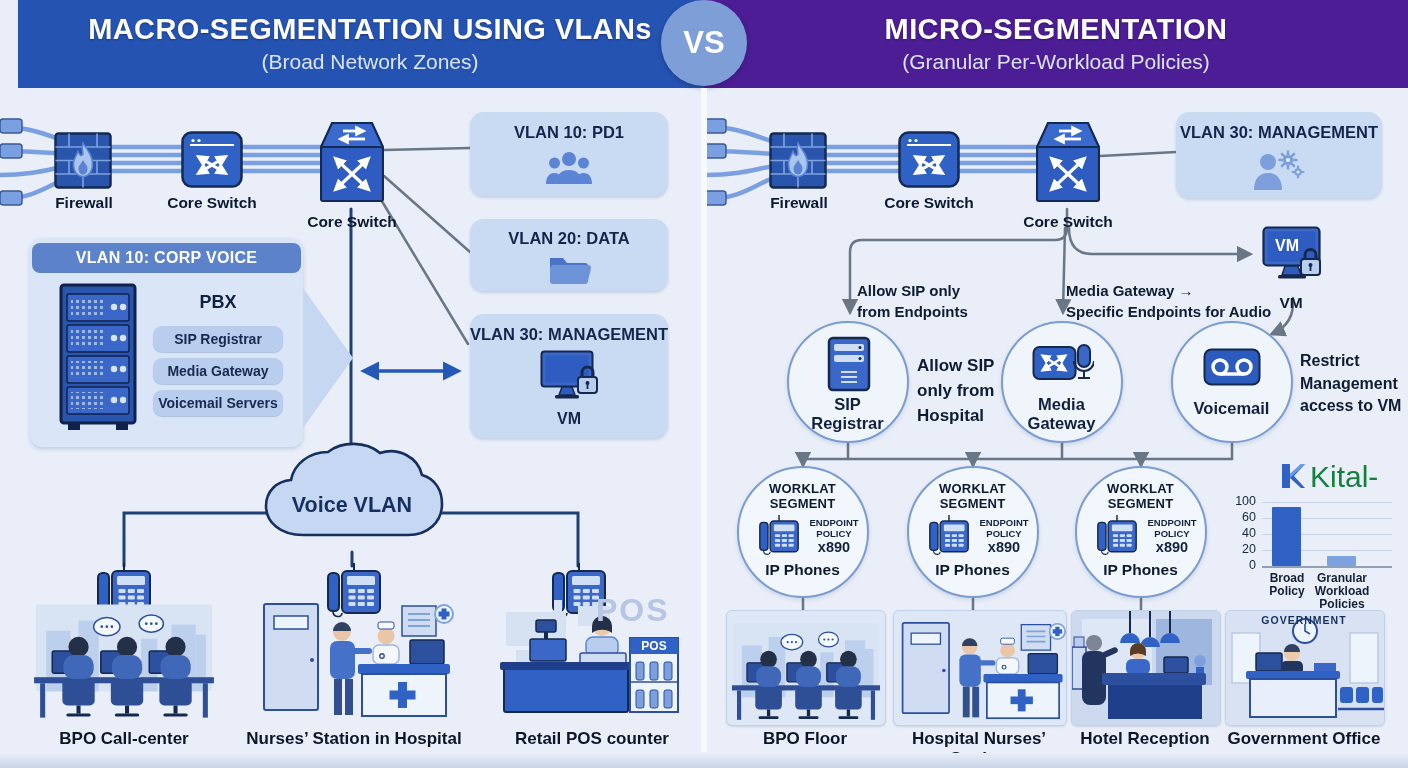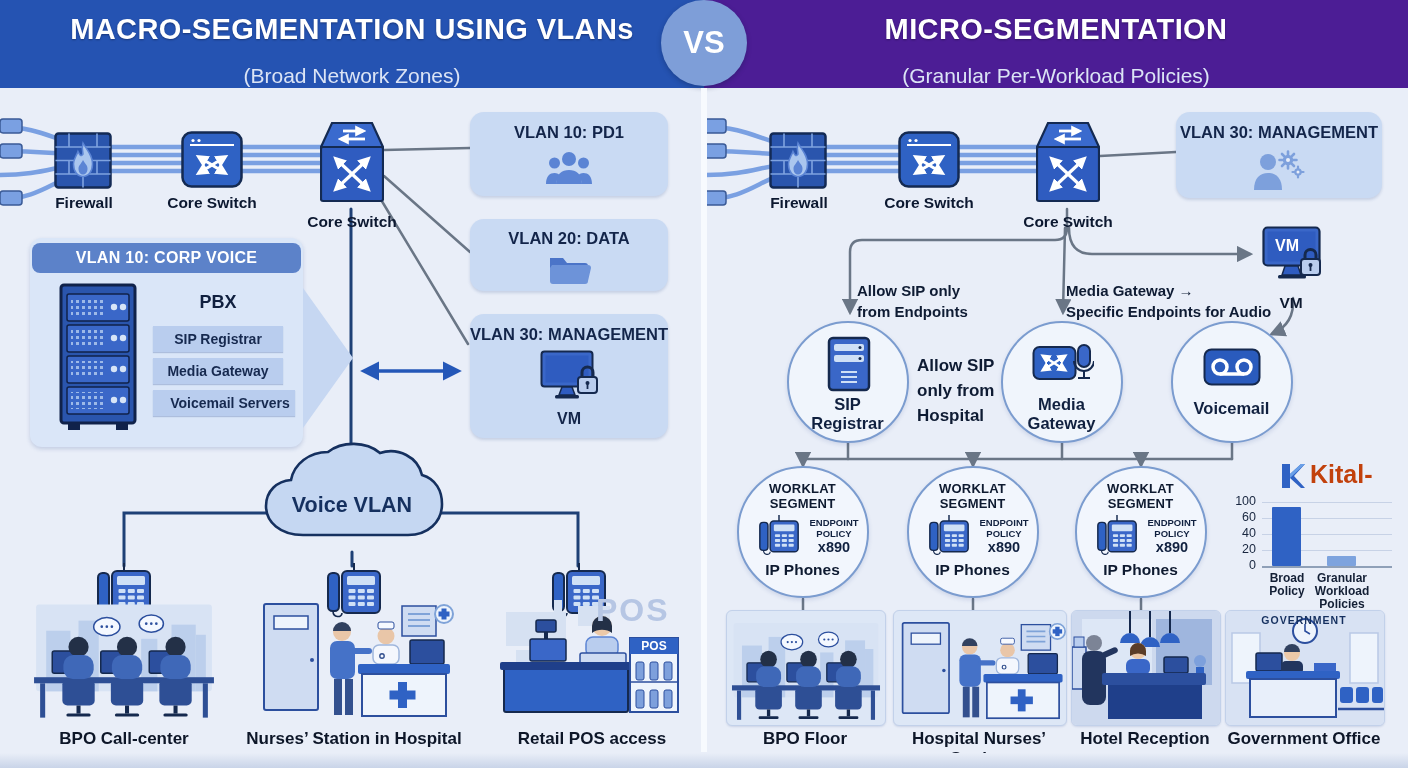--- a/index.html
+++ b/index.html
@@ -424,7 +424,7 @@
 </g>
 </svg>
 
-<div class="hdr" style="left:0;width:704px;background:#2553b2;">
+<div class="hdr" style="left:18px;width:704px;background:#2553b2;">
   <div class="t">MACRO-SEGMENTATION USING VLANs</div>
   <div class="s">(Broad Network Zones)</div>
 </div>

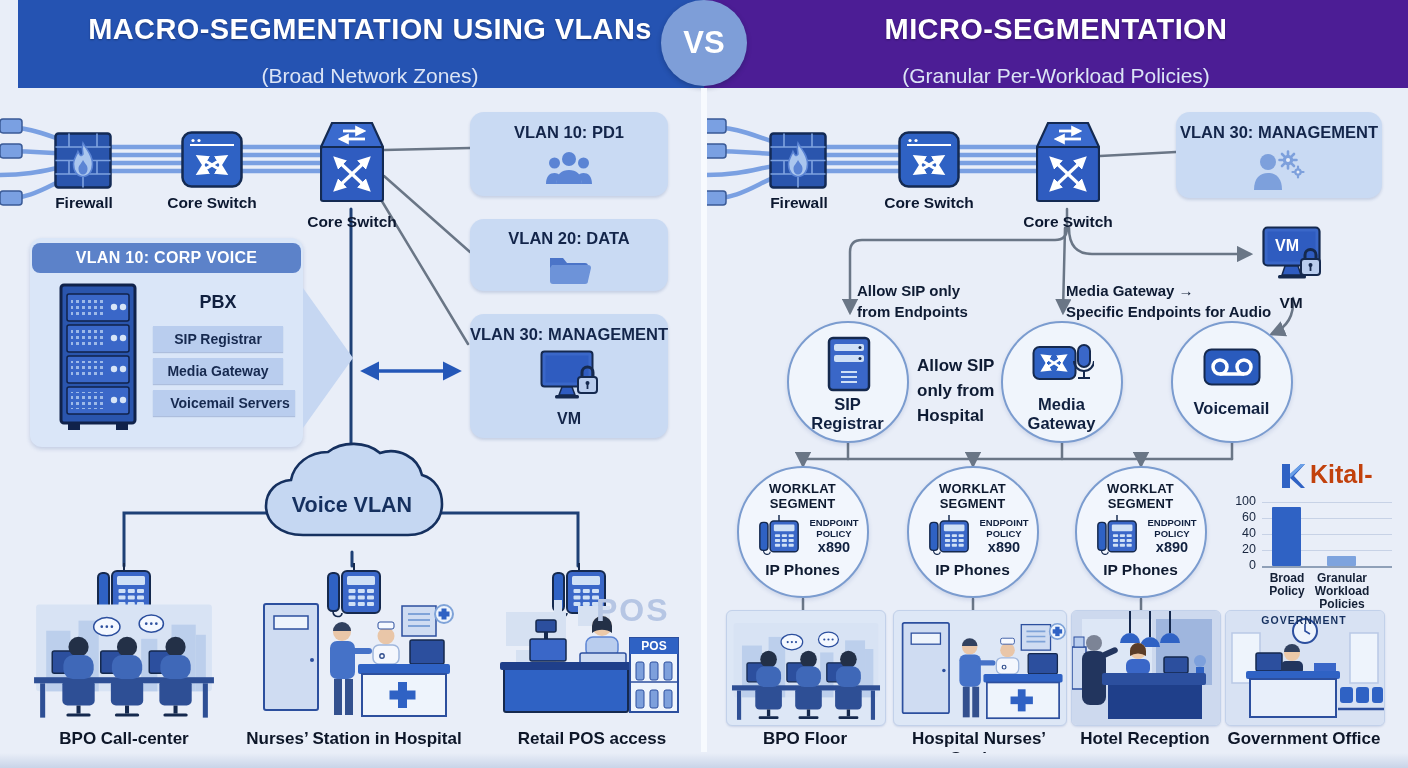--- a/index.html
+++ b/index.html
@@ -14,7 +14,7 @@
   .vtitle{position:absolute;left:0;width:100%;text-align:center;font-weight:bold;font-size:16.5px;color:#13254a;}
   .hdr{position:absolute;top:0;height:88px;color:#fff;text-align:center;}
   .hdr .t{font-weight:bold;font-size:29px;letter-spacing:.4px;margin-top:13px;text-shadow:0 1px 2px rgba(0,0,20,.35);}
-  .hdr .s{font-size:21px;color:#dbe4f5;margin-top:18px;}
+  .hdr .s{font-size:21px;color:#dbe4f5;margin-top:4px;}
   .pill{position:absolute;left:153px;width:130px;height:26px;background:#b9cdee;border-radius:0;
     font-weight:bold;font-size:14px;color:#16294f;text-align:center;line-height:26px;box-shadow:0 1px 1px rgba(40,70,140,.25);}
   .circ{position:absolute;width:122px;height:122px;border-radius:50%;background:#f0f5fc;

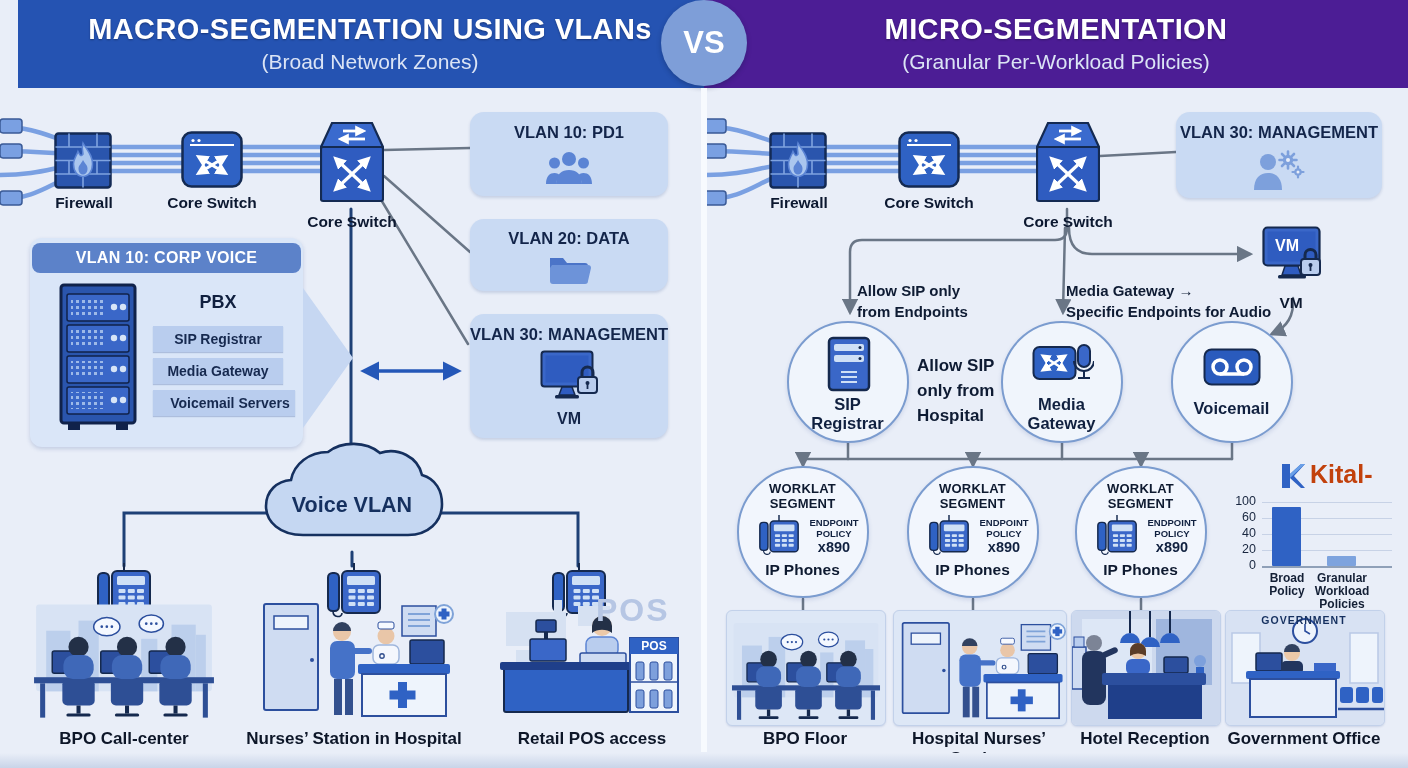--- a/index.html
+++ b/index.html
@@ -15,7 +15,7 @@
   .hdr{position:absolute;top:0;height:88px;color:#fff;text-align:center;}
   .hdr .t{font-weight:bold;font-size:29px;letter-spacing:.4px;margin-top:13px;text-shadow:0 1px 2px rgba(0,0,20,.35);}
   .hdr .s{font-size:21px;color:#dbe4f5;margin-top:4px;}
-  .pill{position:absolute;left:153px;width:130px;height:26px;background:#b9cdee;border-radius:0;
+  .pill{position:absolute;left:153px;width:130px;height:26px;background:#b9cdee;border-radius:9px;
     font-weight:bold;font-size:14px;color:#16294f;text-align:center;line-height:26px;box-shadow:0 1px 1px rgba(40,70,140,.25);}
   .circ{position:absolute;width:122px;height:122px;border-radius:50%;background:#f0f5fc;
     border:2.5px solid #7b9ccf;box-sizing:border-box;box-shadow:0 2px 4px rgba(40,70,140,.15);}

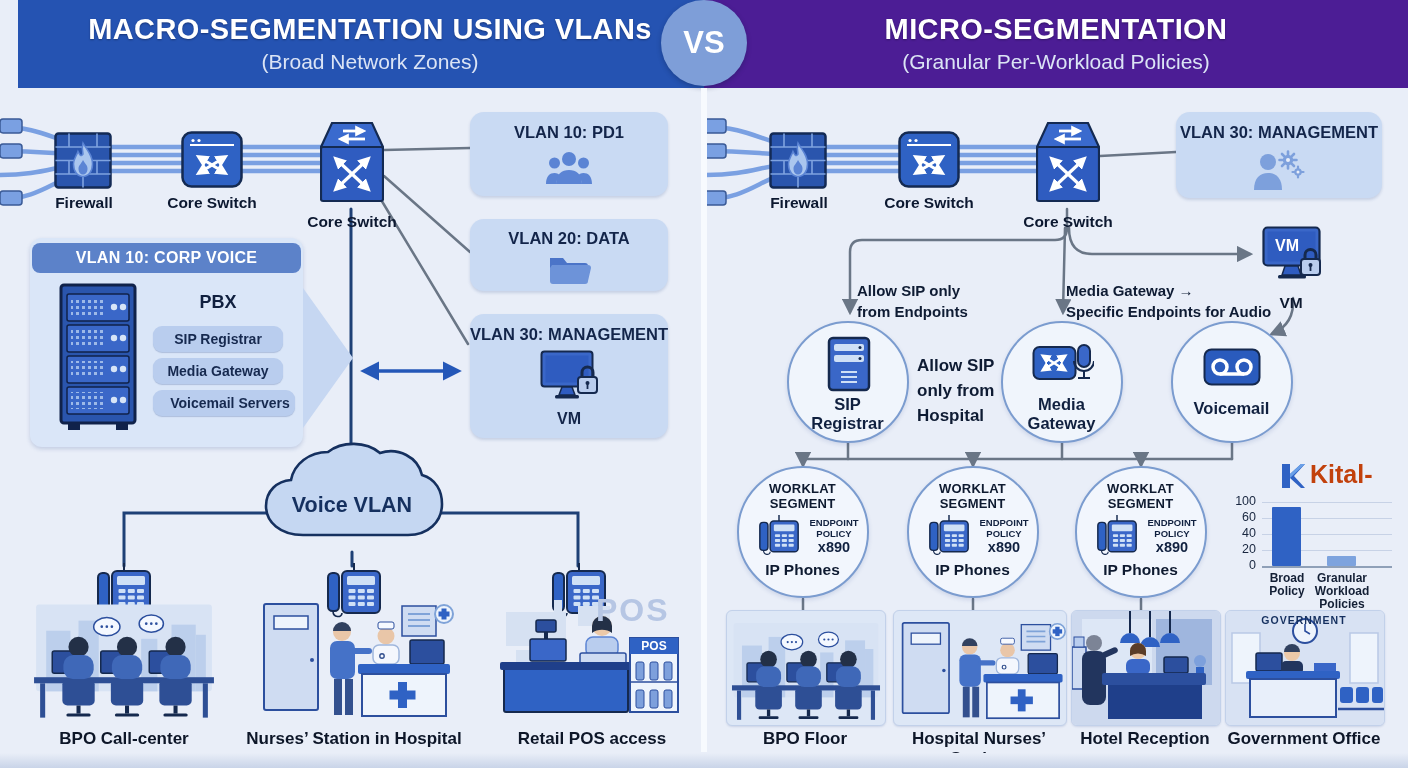--- a/index.html
+++ b/index.html
@@ -578,6 +578,11 @@
   <div>only from</div>
   <div>Hospital</div>
 </div>
+<div class="ann" style="left:1300px;top:350px;font-size:16px;line-height:22.5px;">
+  <div>Restrict</div>
+  <div>Management</div>
+  <div>access to VM</div>
+</div>
 
 <div class="wcirc" style="left:737px;top:466px;">
   <div class="abs b c" style="left:0;top:13px;width:127px;font-size:13px;line-height:15px;color:#0e1a30;letter-spacing:.2px;">

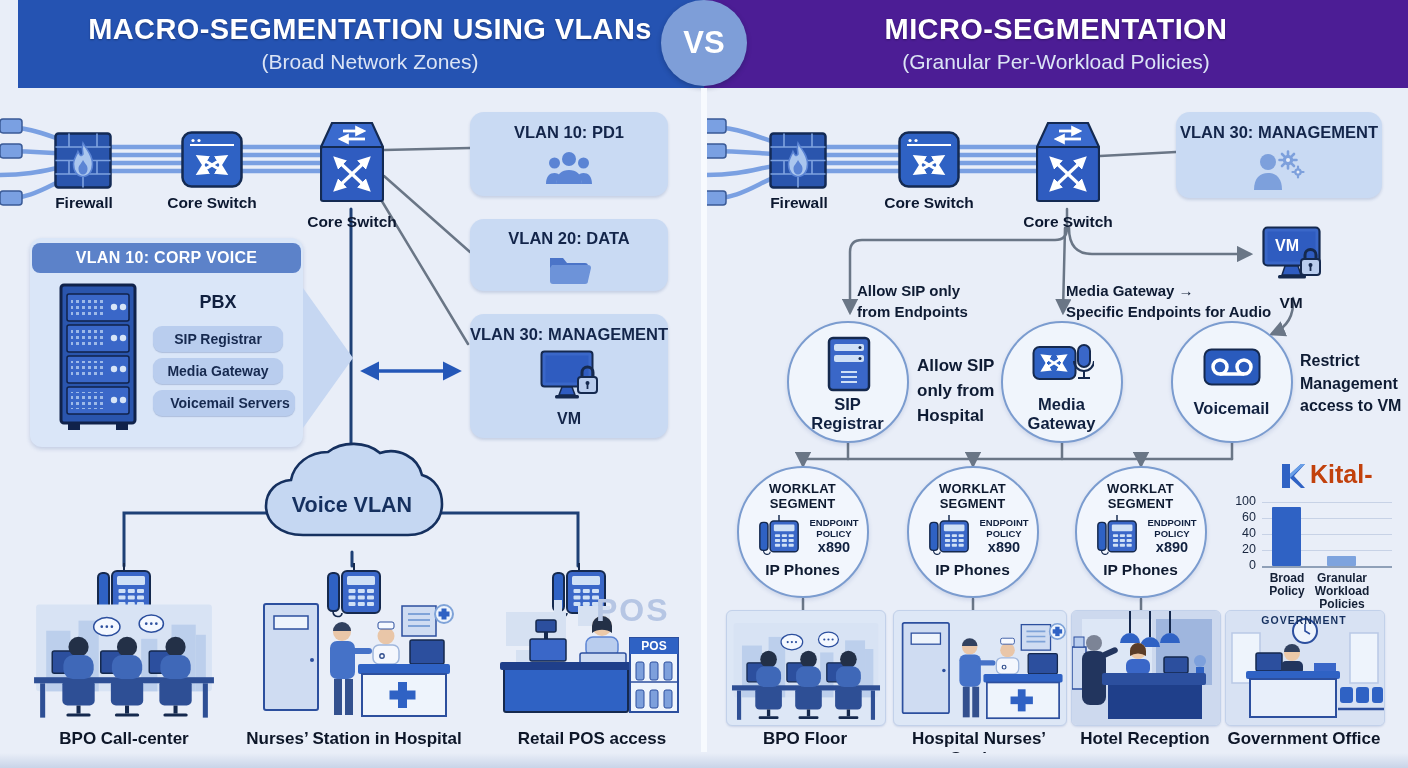--- a/index.html
+++ b/index.html
@@ -479,7 +479,7 @@
 <div class="abs b c" style="left:148px;top:292px;width:140px;font-size:18px;color:#10203f;">PBX</div>
 <div class="pill" style="top:326px;">SIP Registrar</div>
 <div class="pill" style="top:358px;">Media Gateway</div>
-<div class="pill" style="top:390px;padding-left:12px;">Voicemail Servers</div>
+<div class="pill" style="top:390px;">Voicemail Servers</div>
 
 
 <svg class="abs" style="left:256px;top:438px" width="192" height="114">

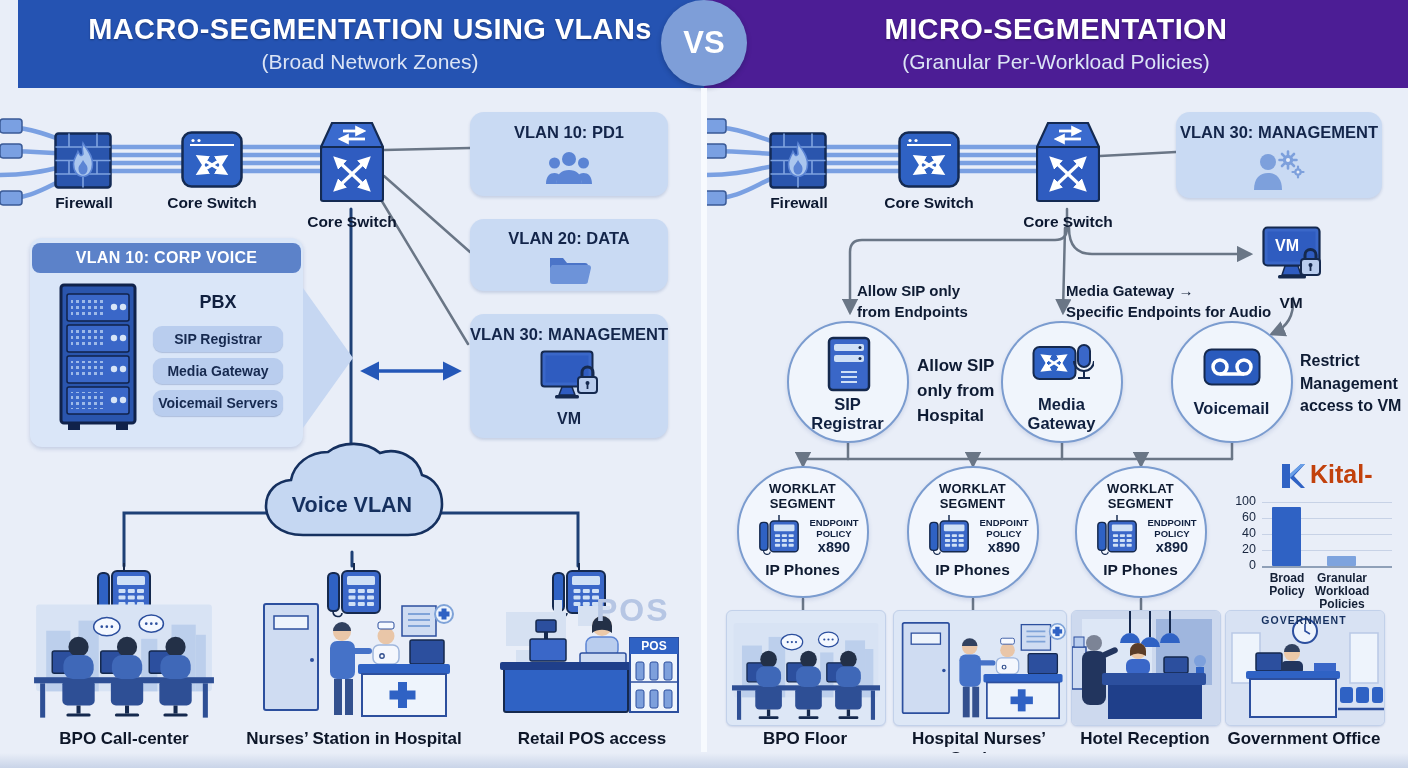--- a/index.html
+++ b/index.html
@@ -633,7 +633,7 @@
 <svg class="abs" style="left:1279px;top:462px" width="26" height="28">
       <use href="#i-klogo"></use>
     </svg>
-<div class="abs" style="left:1310px;top:460px;font-size:25px;font-weight:700;color:#c2410c;">Kital-</div>
+<div class="abs" style="left:1310px;top:460px;font-size:30px;font-weight:400;color:#15803d;">Kital-</div>
 <div class="abs" style="left:1228px;top:492px;width:172px;height:116px;">
       <div class="cgrid" style="left: 34px; top: 10px; width: 130px;"></div>
       <div class="ctick" style="top: 2px;">100</div>

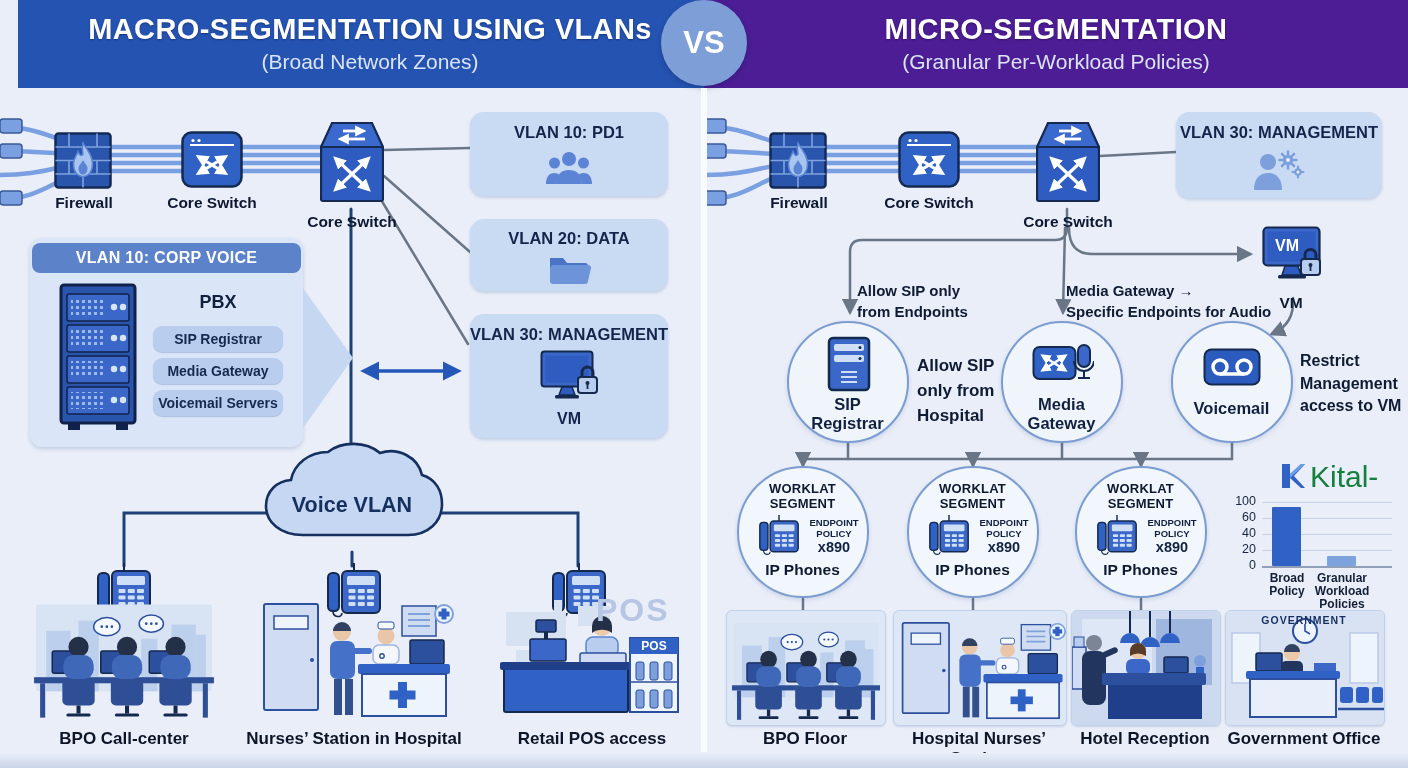--- a/index.html
+++ b/index.html
@@ -511,7 +511,7 @@
 
 <div class="abs scene-lbl" style="left:38px;top:729px;width:172px;">BPO Call-center</div>
 <div class="abs scene-lbl" style="left:242px;top:729px;width:224px;">Nurses’ Station in Hospital</div>
-<div class="abs scene-lbl" style="left:499px;top:729px;width:186px;">Retail POS access</div>
+<div class="abs scene-lbl" style="left:499px;top:729px;width:186px;">Retail POS counter</div>
 
 <svg class="abs" style="left:769px;top:132px" width="58" height="57">
       <use href="#i-firewall"></use>

